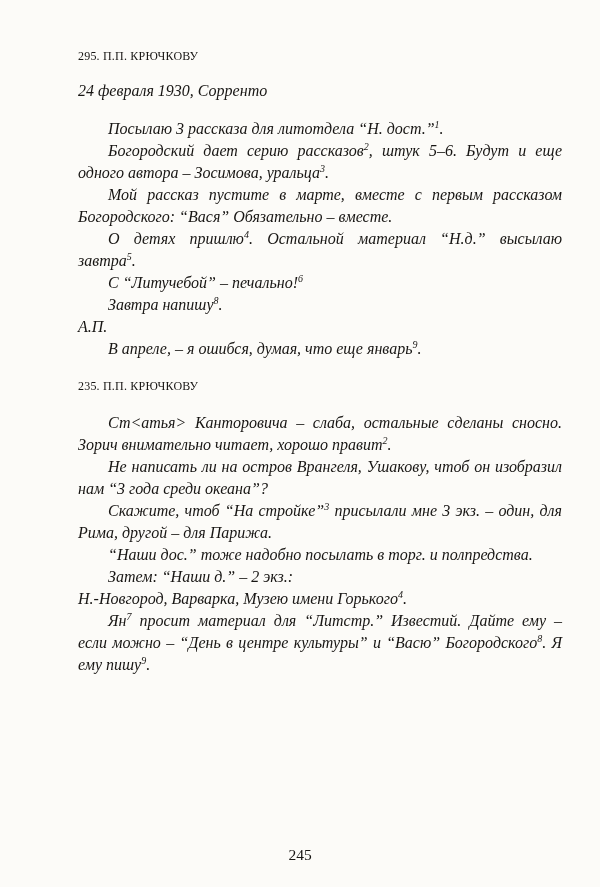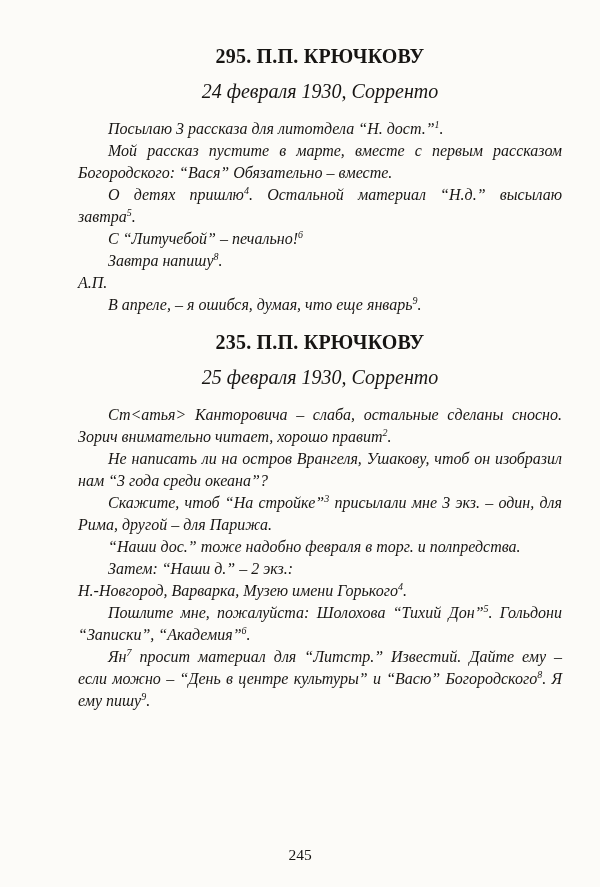--- a/index.html
+++ b/index.html
@@ -23,9 +23,9 @@
   .letter + .letter { margin-top: 16px; }
   .letter-title {
     margin: 0 0 16px 0;
-    text-align: center;
-    font-size: 20px;
-    font-weight: bold;
+    text-align: left;
+    font-size: 12px;
+    font-weight: normal;
     letter-spacing: 0.2px;
     line-height: 20px;
   }

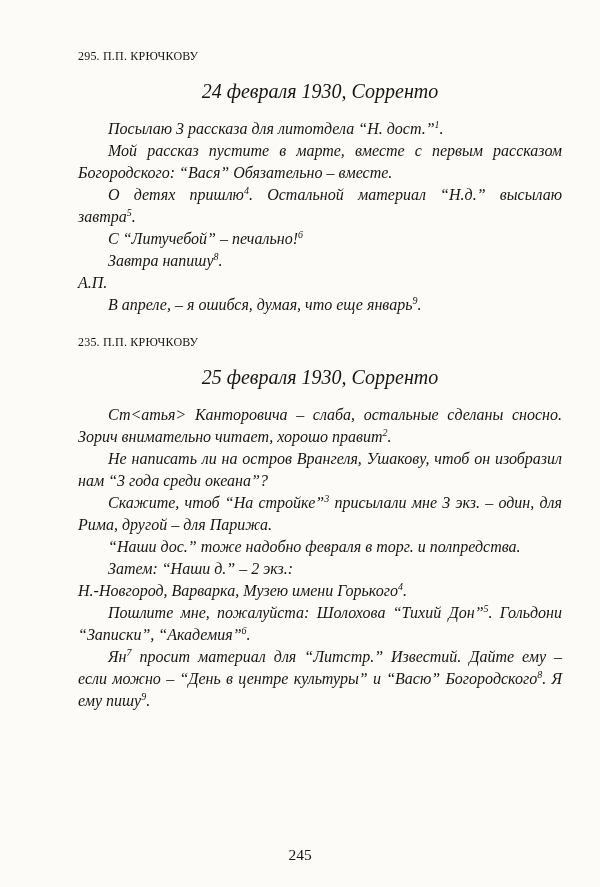--- a/index.html
+++ b/index.html
@@ -31,9 +31,8 @@
   }
   .dateline {
     margin: 10px 0 18px 0;
-    text-align: center;
     font-style: italic;
-    font-size: 20px;
+    font-size: 16px;
     line-height: 18px;
   }
   .letter-body p {

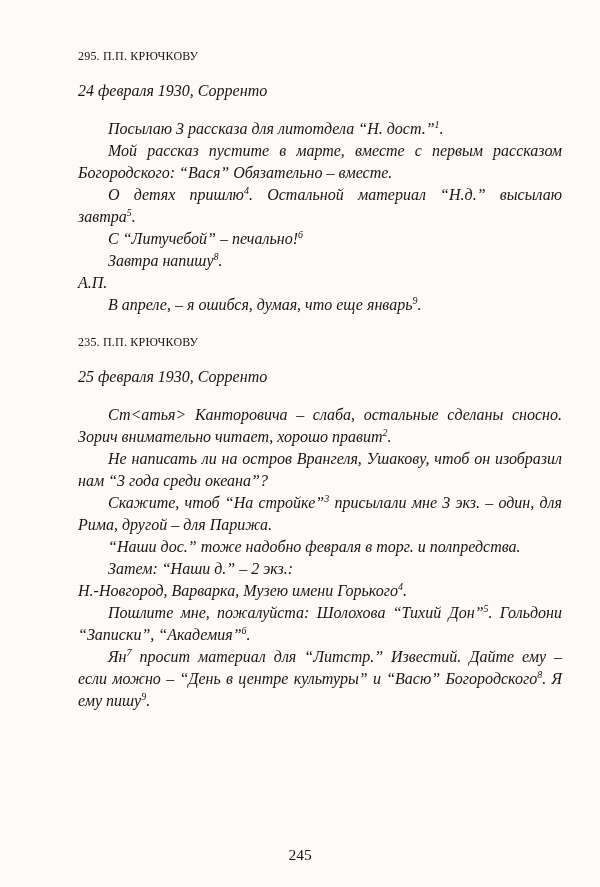--- a/index.html
+++ b/index.html
@@ -73,6 +73,7 @@
     <div class="dateline">24 февраля 1930, Сорренто</div>
     <div class="letter-body">
         <p class="indent">Посылаю 3 рассказа для литотдела “Н. дост.”<sup>1</sup>.</p>
+        <p class="indent">Богородский дает серию рассказов<sup>2</sup>, штук 5–6. Будут и еще одного автора – Зосимова, уральца<sup>3</sup>.</p>
         <p class="indent">Мой рассказ пустите в марте, вместе с первым рассказом Богородского: “Вася”  Обязательно – вместе.</p>
         <p class="indent">О детях пришлю<sup>4</sup>. Остальной материал “Н.д.” высылаю завтра<sup>5</sup>.</p>
         <p class="indent">С “Литучебой” – печально!<sup>6</sup></p>

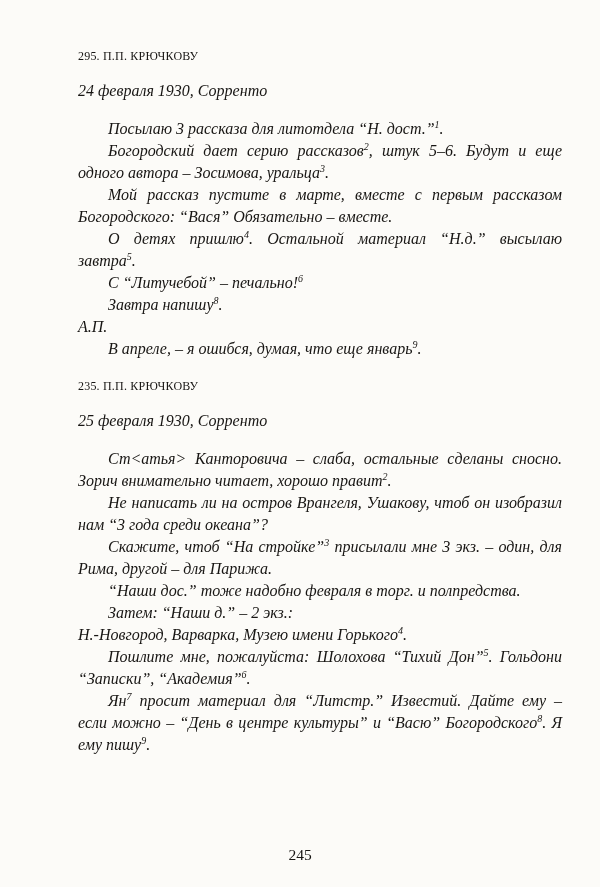--- a/index.html
+++ b/index.html
@@ -85,7 +85,6 @@
 
   <section class="letter">
     <h2 class="letter-title">235. П.П. КРЮЧКОВУ</h2>
-    <div class="dateline">25 февраля 1930, Сорренто</div>
     <div class="letter-body">
         <p class="indent">Ст&lt;атья&gt; Канторовича – слаба, остальные сделаны сносно. Зорич внимательно читает, хорошо правит<sup>2</sup>.</p>
         <p class="indent">Не написать ли на остров Врангеля, Ушакову, чтоб он изобразил нам “3 года среди океана”?</p>

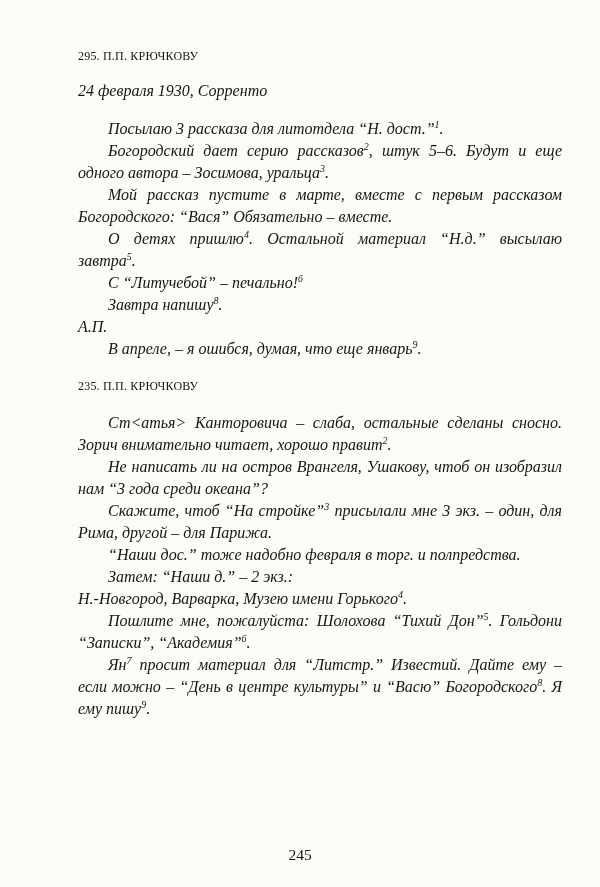--- a/index.html
+++ b/index.html
@@ -89,7 +89,7 @@
         <p class="indent">Ст&lt;атья&gt; Канторовича – слаба, остальные сделаны сносно. Зорич внимательно читает, хорошо правит<sup>2</sup>.</p>
         <p class="indent">Не написать ли на остров Врангеля, Ушакову, чтоб он изобразил нам “3 года среди океана”?</p>
         <p class="indent">Скажите, чтоб “На стройке”<sup>3</sup> присылали мне 3 экз. – один, для Рима, другой – для Парижа.</p>
-        <p class="indent">“Наши дос.” тоже надобно февраля в торг. и полпредства.</p>
+        <p class="indent">“Наши дос.” тоже надобно посылать в торг. и полпредства.</p>
         <p class="indent">Затем: “Наши д.” – 2 экз.:</p>
         <p>Н.-Новгород, Варварка, Музею имени Горького<sup>4</sup>.</p>
         <p class="indent">Пошлите мне, пожалуйста: Шолохова “Тихий Дон”<sup>5</sup>. Гольдони “Записки”, “Академия”<sup>6</sup>.</p>

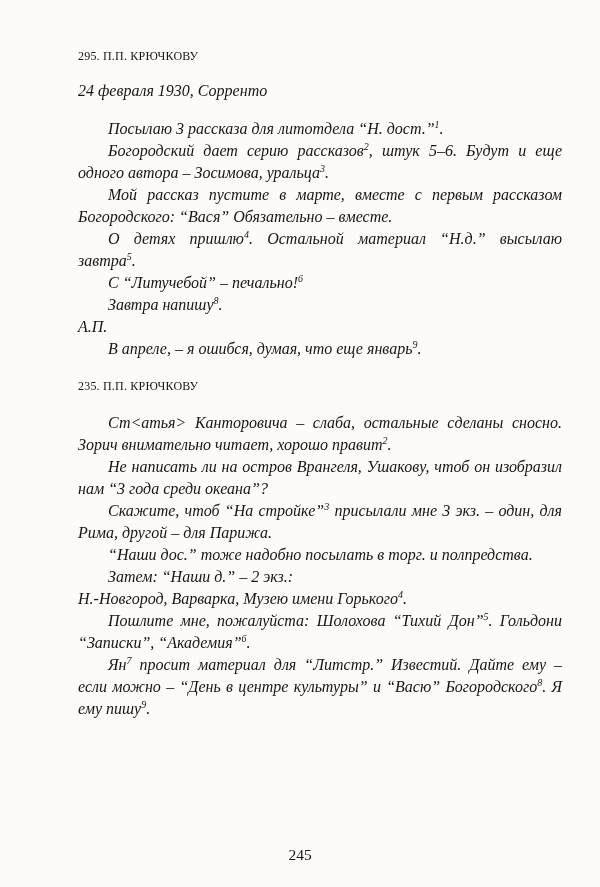--- a/index.html
+++ b/index.html
@@ -92,7 +92,6 @@
         <p class="indent">“Наши дос.” тоже надобно посылать в торг. и полпредства.</p>
         <p class="indent">Затем: “Наши д.” – 2 экз.:</p>
         <p>Н.-Новгород, Варварка, Музею имени Горького<sup>4</sup>.</p>
-        <p class="indent">Пошлите мне, пожалуйста: Шолохова “Тихий Дон”<sup>5</sup>. Гольдони “Записки”, “Академия”<sup>6</sup>.</p>
         <p class="indent">Ян<sup>7</sup> просит материал для “Литстр.” Известий. Дайте ему – если можно – “День в центре культуры” и “Васю” Богородского<sup>8</sup>. Я ему пишу<sup>9</sup>.</p>
       </div>
   </section>

